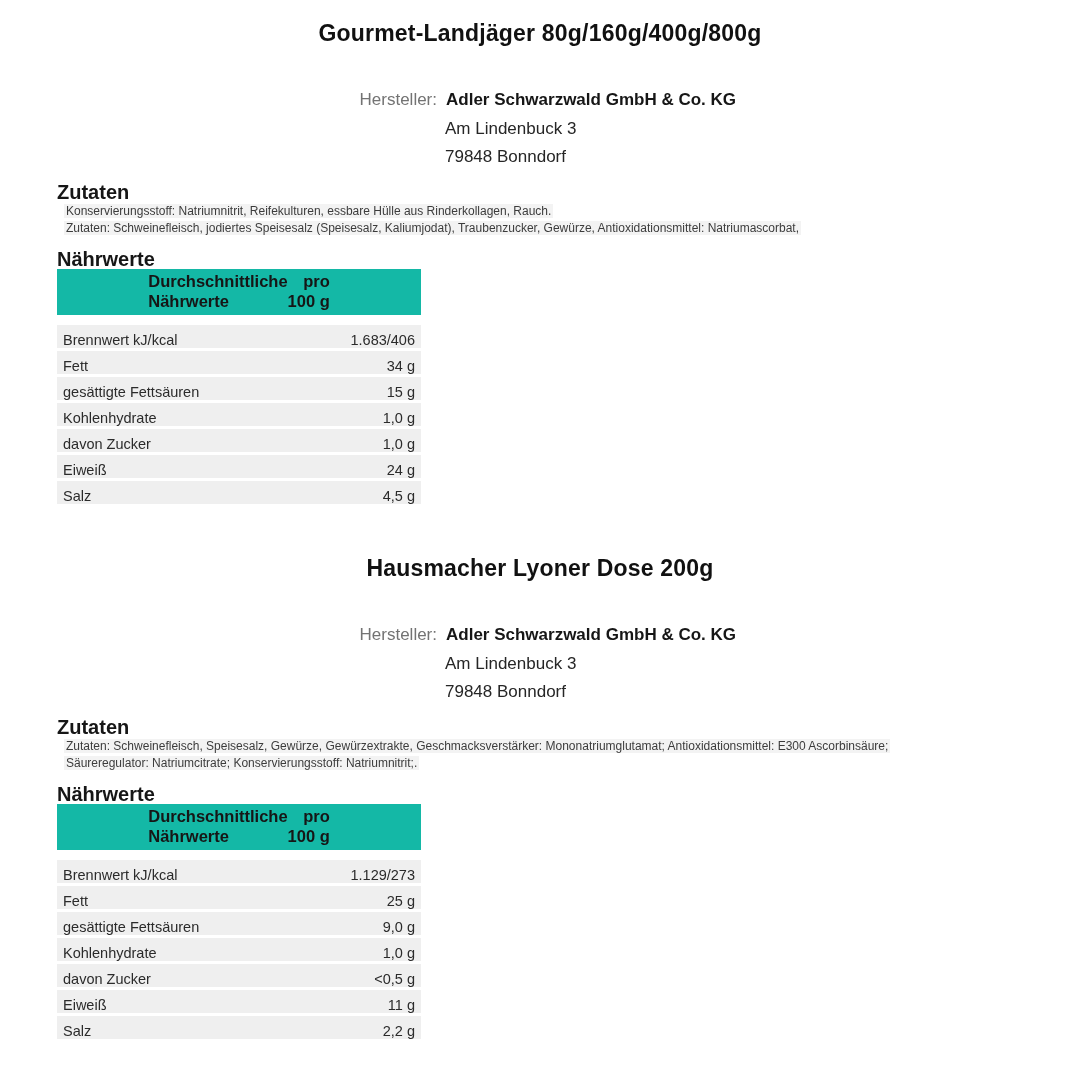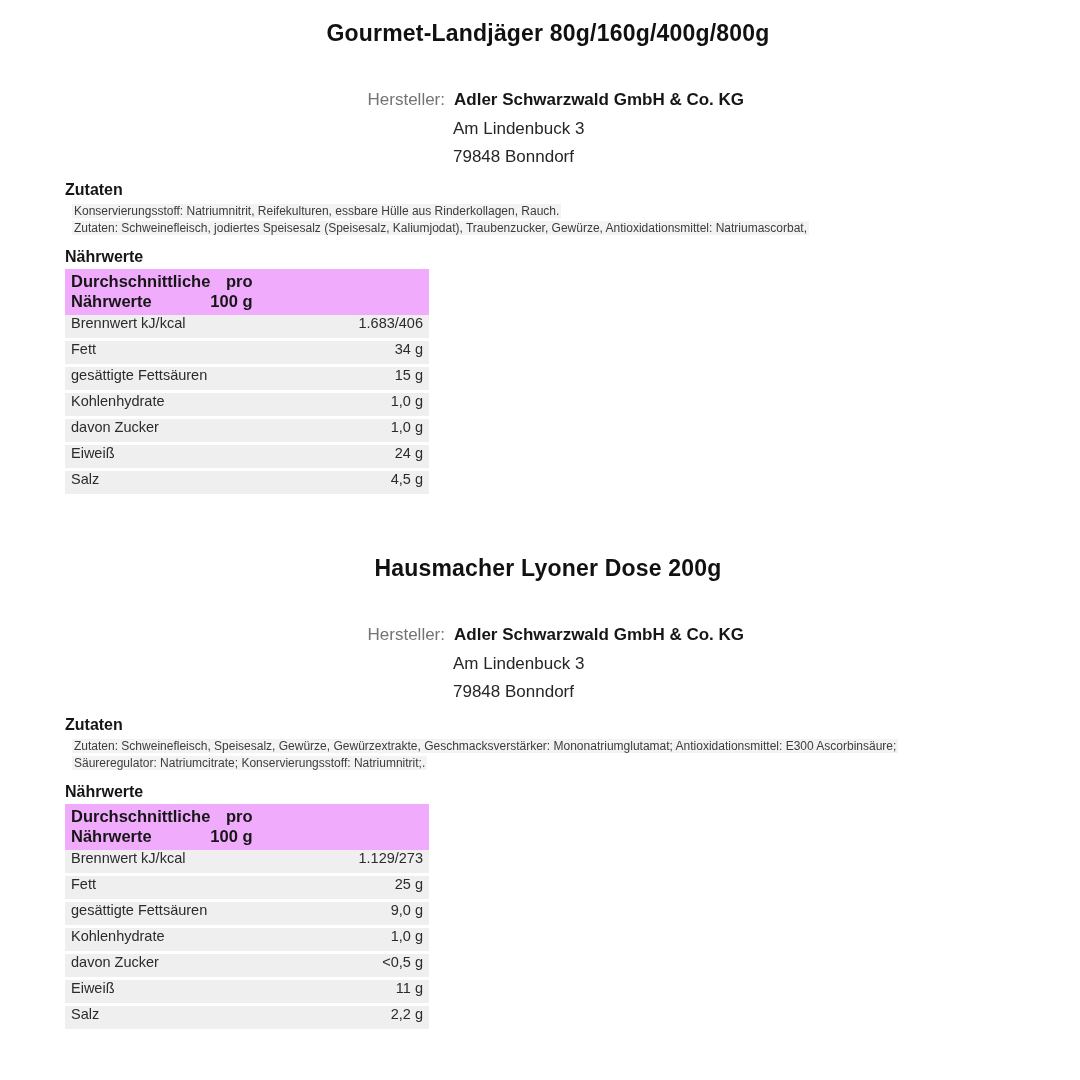--- a/index.html
+++ b/index.html
@@ -7,7 +7,7 @@
   body { font-family:"Liberation Sans", sans-serif; color:#1f1f1f; }
   .page { position:relative; width:1080px; height:1080px; background:#ffffff; overflow:hidden; }
 
-  .product-section { position:absolute; left:8px; width:960px; height:535px; }
+  .product-section { position:absolute; left:0; width:960px; height:535px; }
 
   .product-title {
     position:absolute; top:20px; left:0; width:1080px;

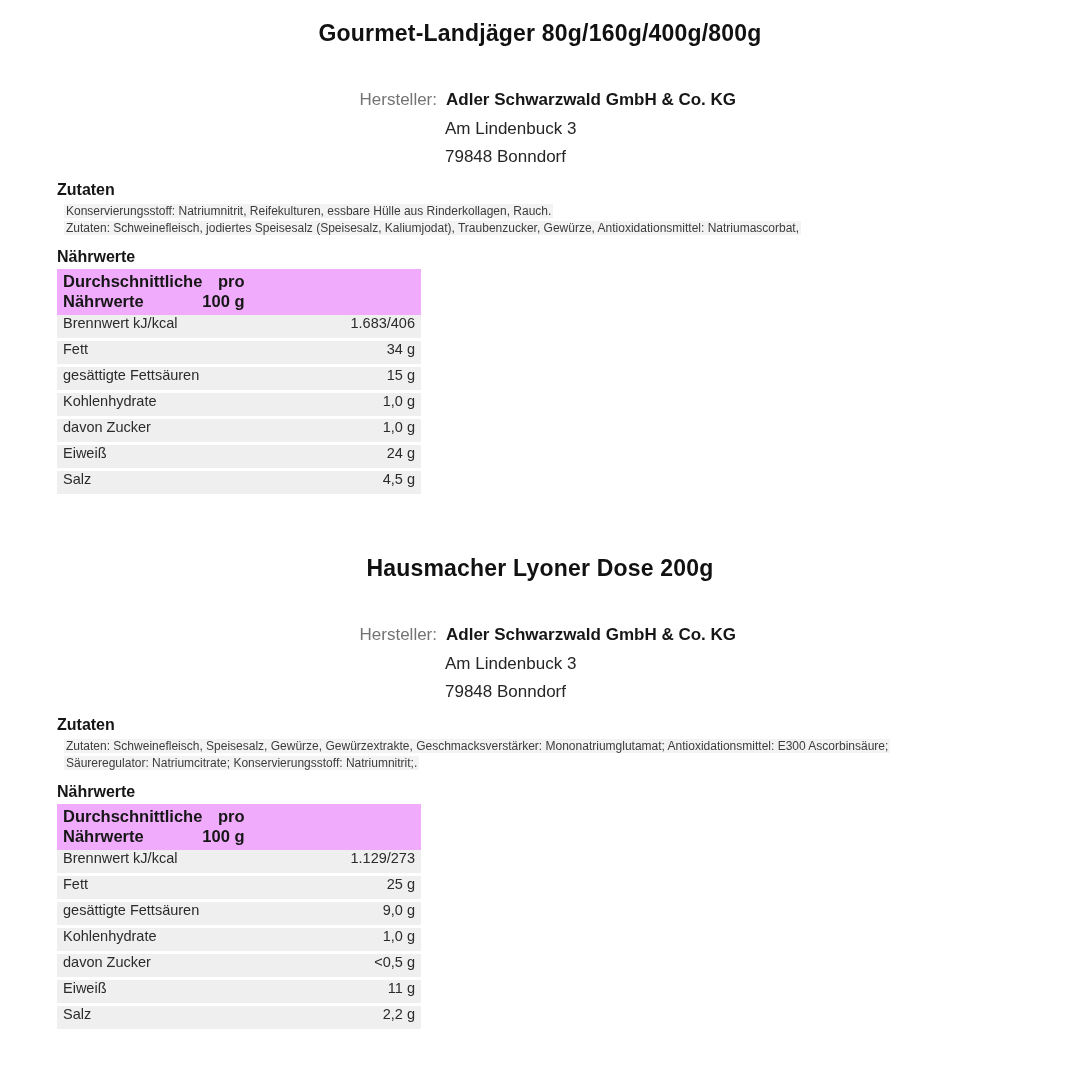--- a/index.html
+++ b/index.html
@@ -22,7 +22,7 @@
   .addr-street { top:119px; }
   .addr-city   { top:147px; }
 
-  .sec-heading { position:absolute; left:57px; font-size:16px; font-weight:bold; color:#161616; }
+  .sec-heading { position:absolute; left:57px; font-size:20px; font-weight:bold; color:#161616; }
   .zutaten-heading   { top:181px; }
   .naehrwerte-heading{ top:248px; }
 

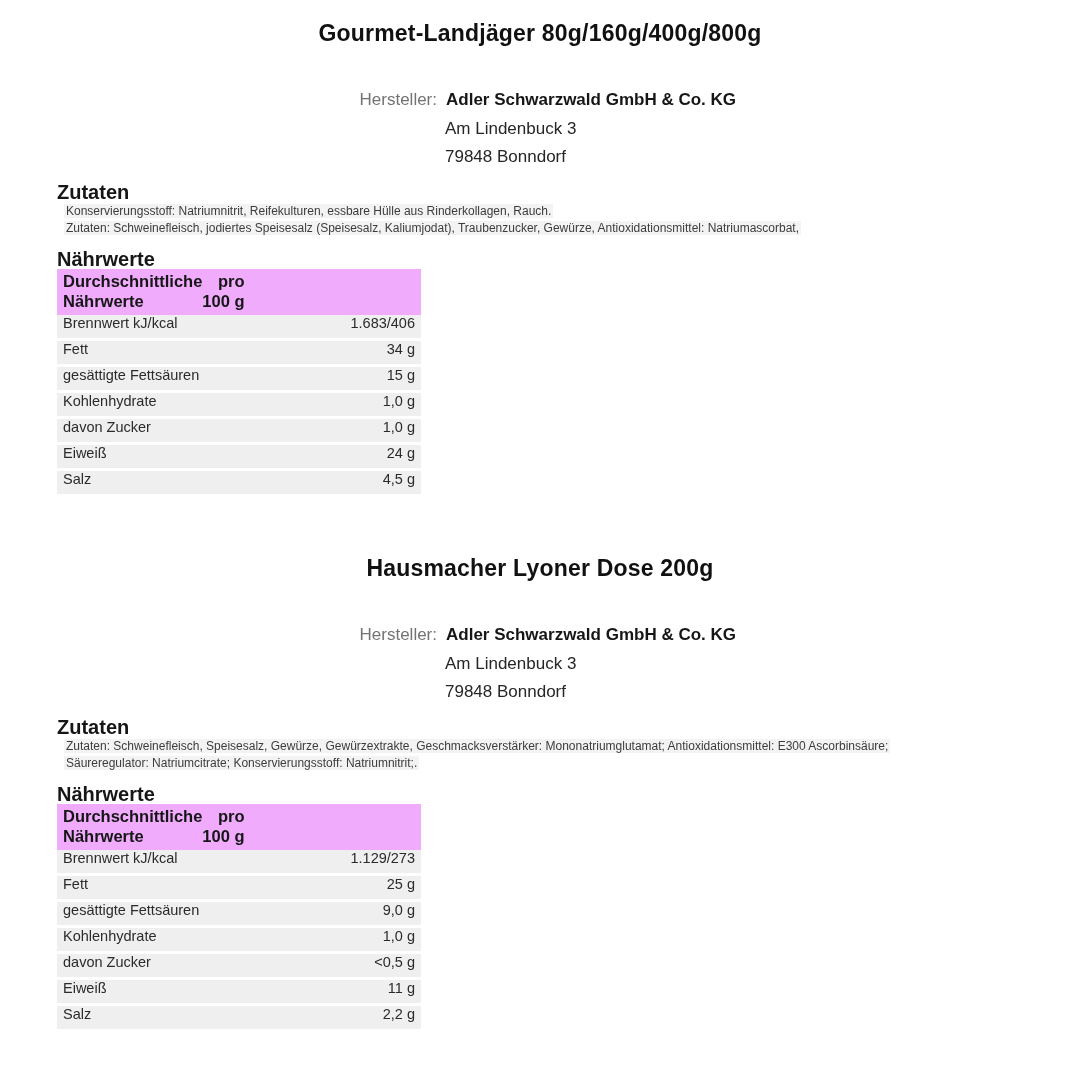--- a/index.html
+++ b/index.html
@@ -32,8 +32,8 @@
   .ingredients .ing-line span { background:#f3f3f3; padding:0 2px; }
 
   .ntable { position:absolute; top:269px; left:57px; width:364px; }
-  .n-head { display:flex; justify-content:flex-start; background:#f0abfc;
-    padding:2px 6px 4px 6px; margin-bottom:0; font-weight:bold; color:#161616; }
+  .n-head { display:flex; justify-content:center; background:#14b8a6;
+    padding:2px 6px 4px 6px; margin-bottom:10px; font-weight:bold; color:#161616; }
   .n-head .h-left span, .n-head .h-right span { display:block; font-size:16.5px; line-height:20px; }
   .n-head .h-right { text-align:right; }
   .n-row { display:flex; justify-content:space-between; align-items:flex-start;

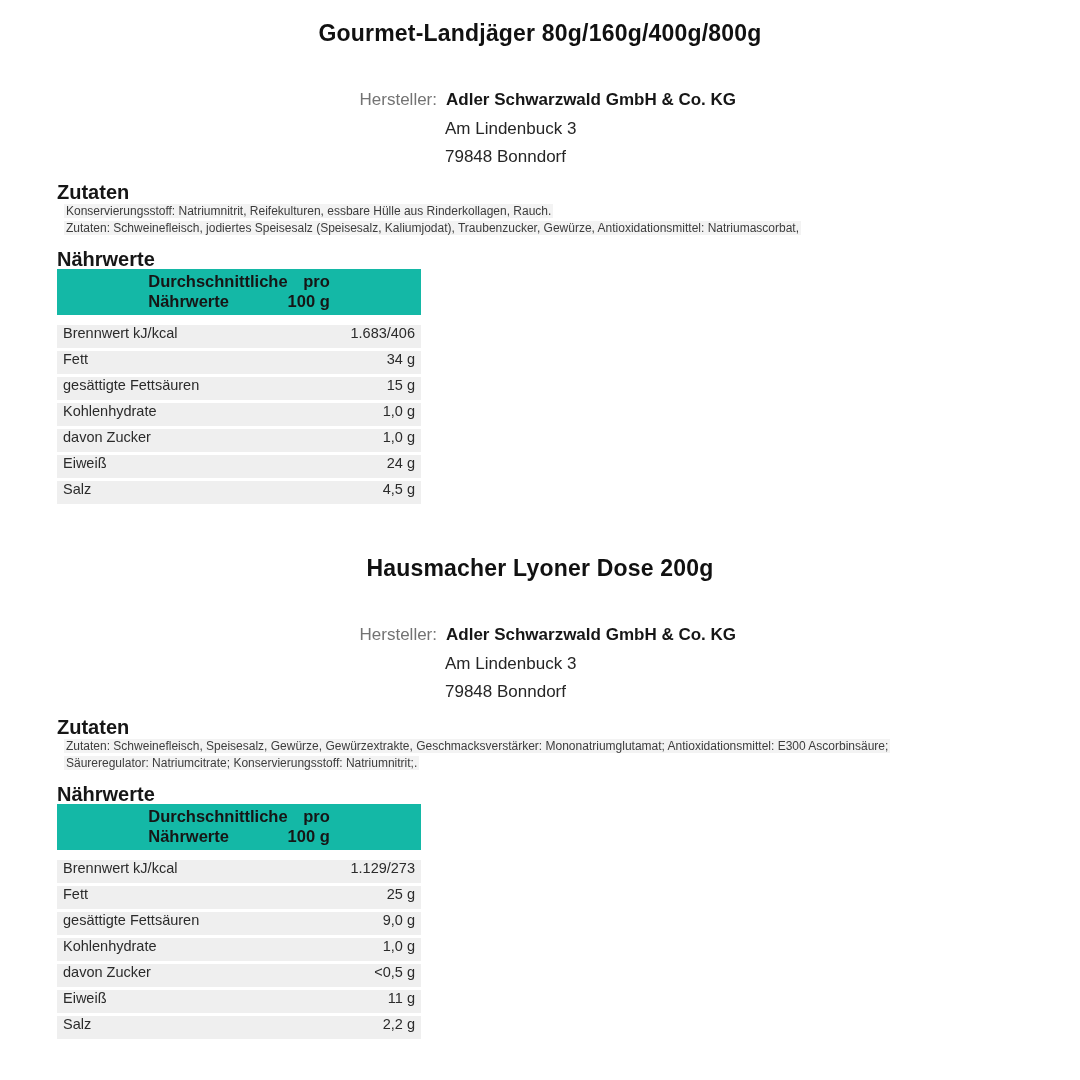--- a/index.html
+++ b/index.html
@@ -36,7 +36,7 @@
     padding:2px 6px 4px 6px; margin-bottom:10px; font-weight:bold; color:#161616; }
   .n-head .h-left span, .n-head .h-right span { display:block; font-size:16.5px; line-height:20px; }
   .n-head .h-right { text-align:right; }
-  .n-row { display:flex; justify-content:space-between; align-items:flex-start;
+  .n-row { display:flex; justify-content:space-between; align-items:flex-end;
     background:#efefef; height:23px; margin-bottom:3px; padding:0 6px;
     font-size:14.5px; color:#2b2b2b; }
   .n-value { text-align:right; }

